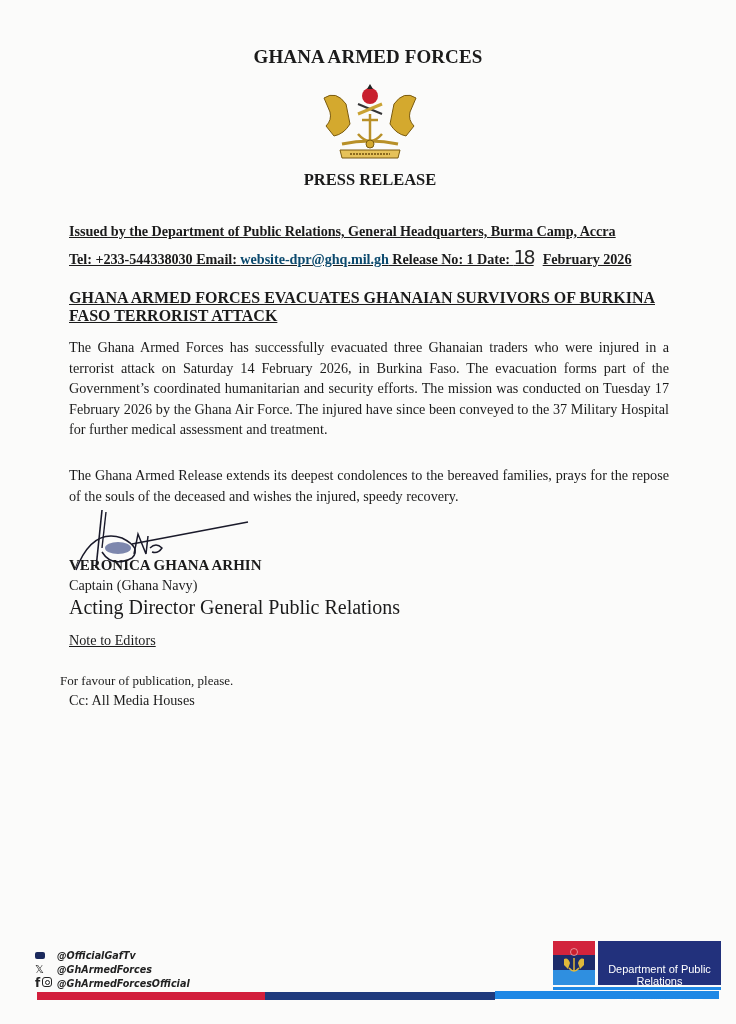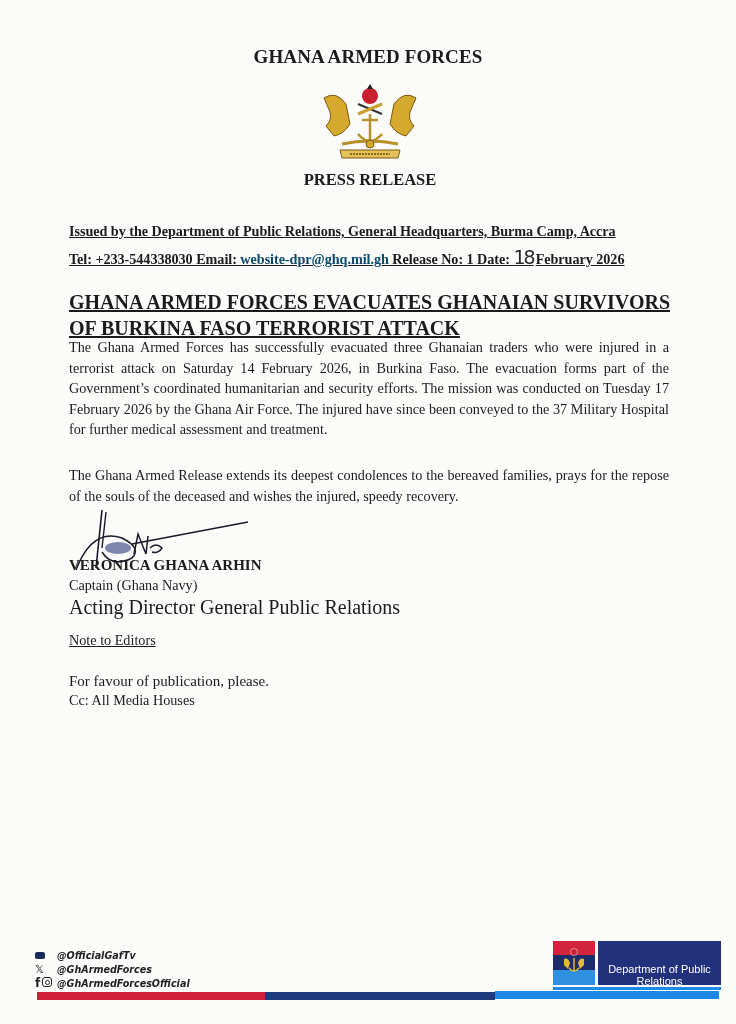--- a/index.html
+++ b/index.html
@@ -30,7 +30,7 @@
   .contact .email { color: #0c4a6e; }
   .contact .handdate {
     font-family: "DejaVu Sans", sans-serif; font-weight: normal; font-size: 19px;
-    color: #2a2a2a; letter-spacing: -2px; margin-right: 2px;
+    color: #2a2a2a; letter-spacing: -2px; margin-right: 9px;
   }
   .headline {
     top: 289px; left: 69px; width: 610px; font-weight: bold; font-size: 20px;

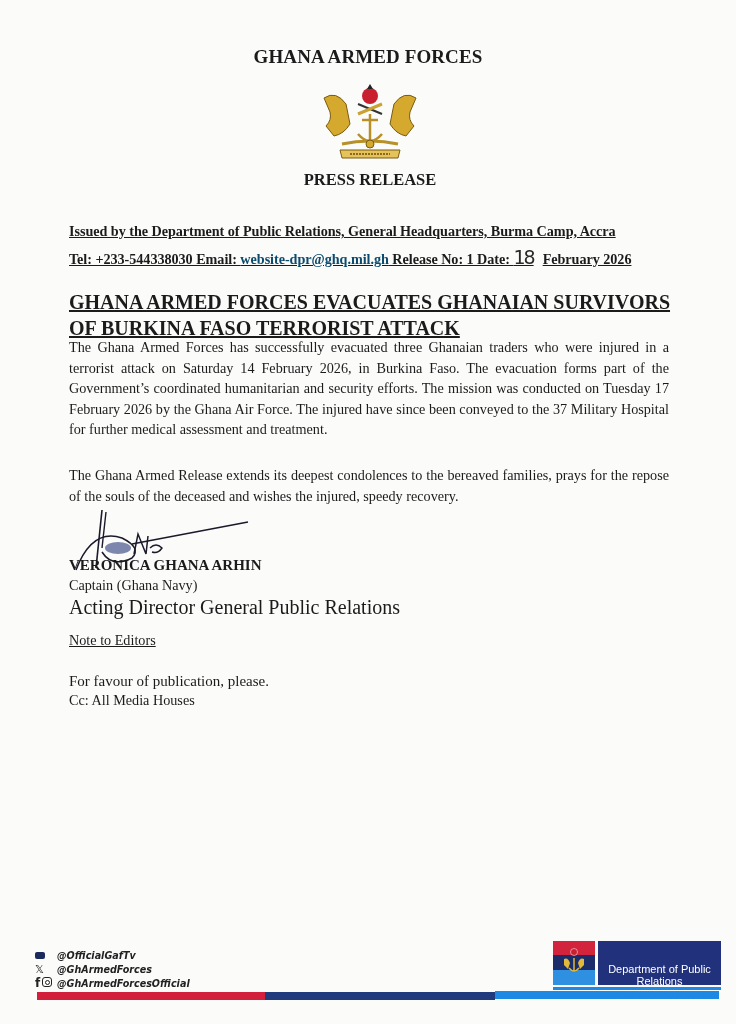--- a/index.html
+++ b/index.html
@@ -33,8 +33,8 @@
     color: #2a2a2a; letter-spacing: -2px; margin-right: 9px;
   }
   .headline {
-    top: 289px; left: 69px; width: 610px; font-weight: bold; font-size: 20px;
-    text-decoration: underline; line-height: 26px;
+    top: 289px; left: 69px; width: 610px; font-weight: bold; font-size: 16px;
+    text-decoration: underline; line-height: 18px;
   }
   .para {
     left: 69px; width: 600px; font-size: 14.2px; line-height: 20.5px; text-align: justify;

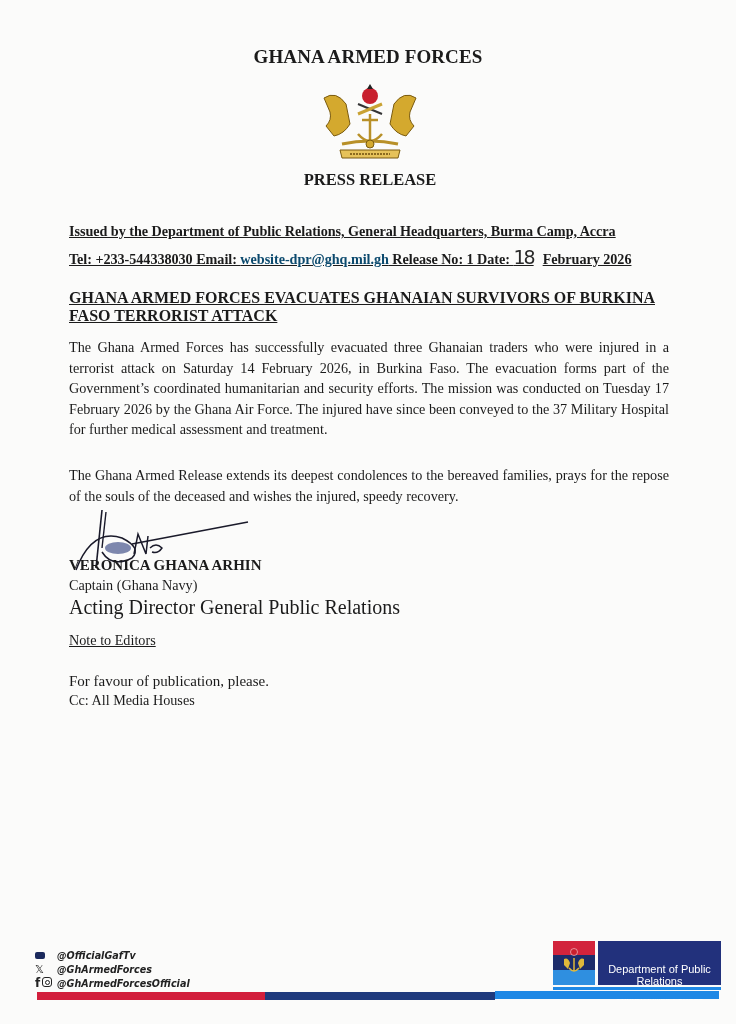--- a/index.html
+++ b/index.html
@@ -45,7 +45,7 @@
   .sig-rank { top: 577px; left: 69px; font-size: 14.2px; }
   .sig-role { top: 596px; left: 69px; font-size: 20px; }
   .note { top: 632px; left: 69px; font-size: 14.2px; text-decoration: underline; }
-  .favour { top: 673px; left: 69px; font-size: 15px; }
+  .favour { top: 673px; left: 60px; font-size: 13px; }
   .cc { top: 692px; left: 69px; font-size: 14.2px; }
   .signature { top: 508px; left: 72px; width: 190px; height: 70px; }
 

